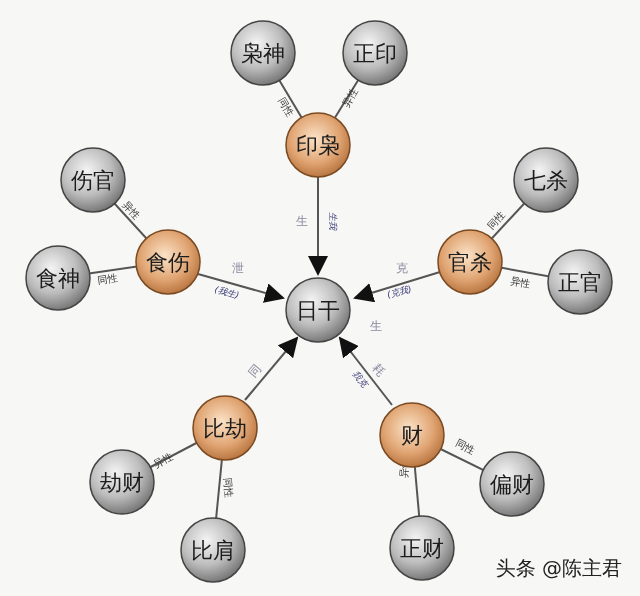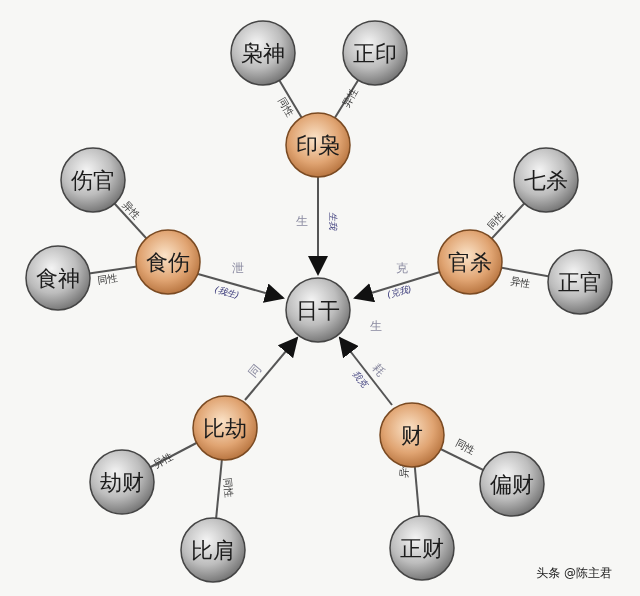--- a/index.html
+++ b/index.html
@@ -9,7 +9,7 @@
   .edge-label{font-size:10px;fill:#333;font-family:"DejaVu Sans",sans-serif;}
   .rel-label{font-size:12px;fill:#8a8aa0;font-family:"DejaVu Sans",sans-serif;}
   .rel-sub{font-size:9px;fill:#3a3a7a;font-family:"DejaVu Sans",sans-serif;font-style:italic;}
-  .watermark{position:absolute;right:28px;bottom:14px;font-size:12px;color:#222;font-family:"DejaVu Sans",sans-serif;}
+  .watermark{position:absolute;right:18px;bottom:14px;font-size:20px;color:#222;font-family:"DejaVu Sans",sans-serif;}
 </style>
 </head>
 <body>

